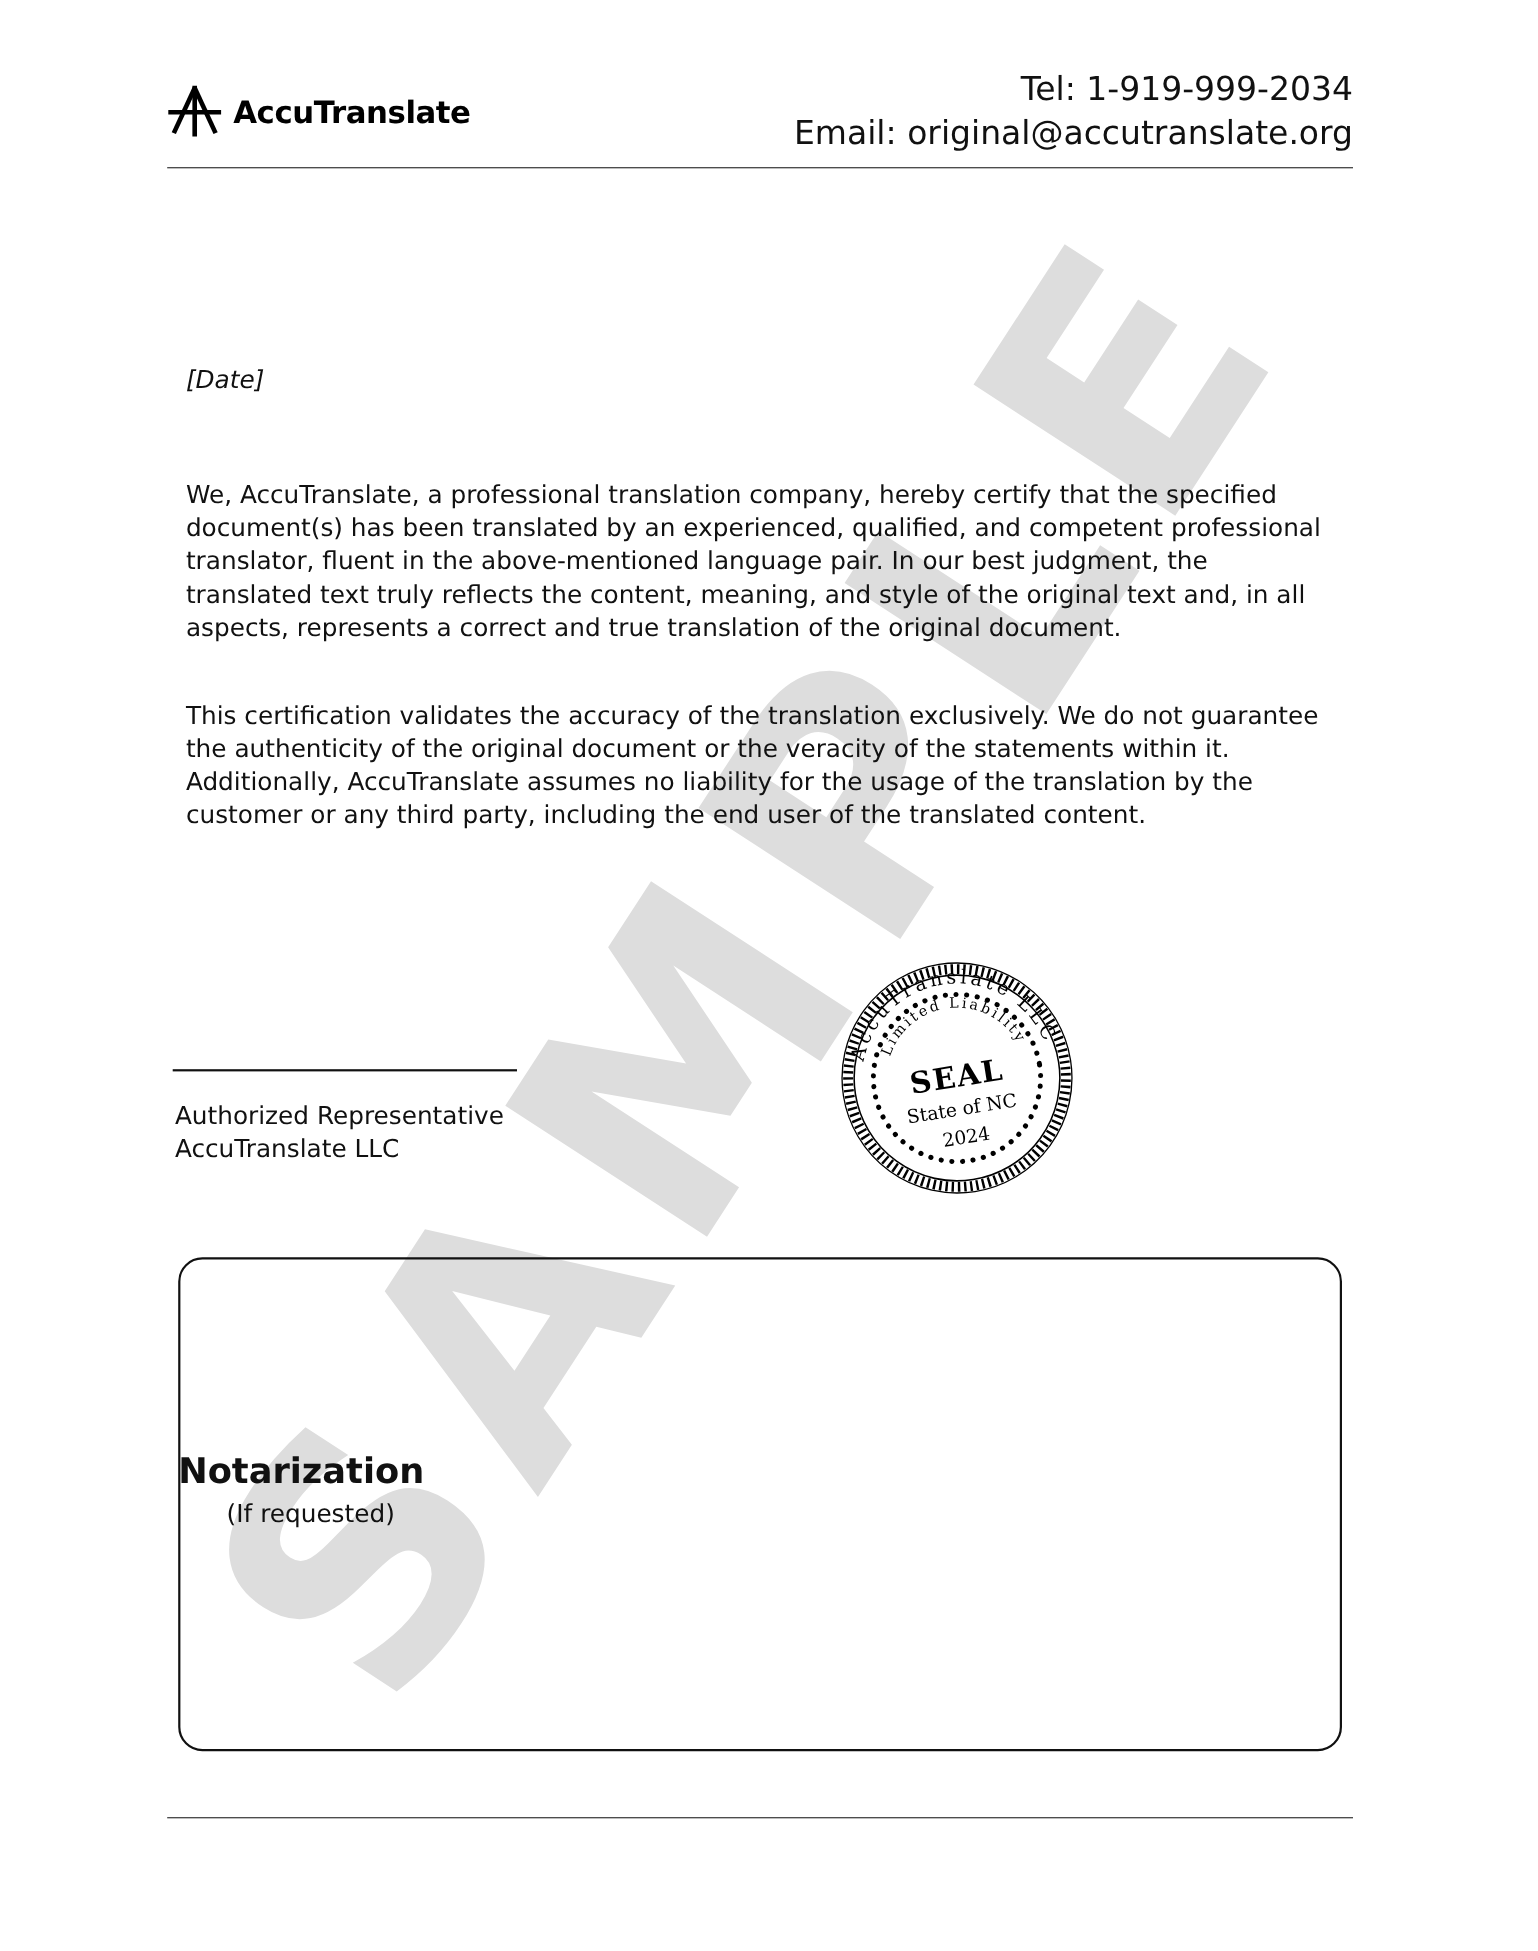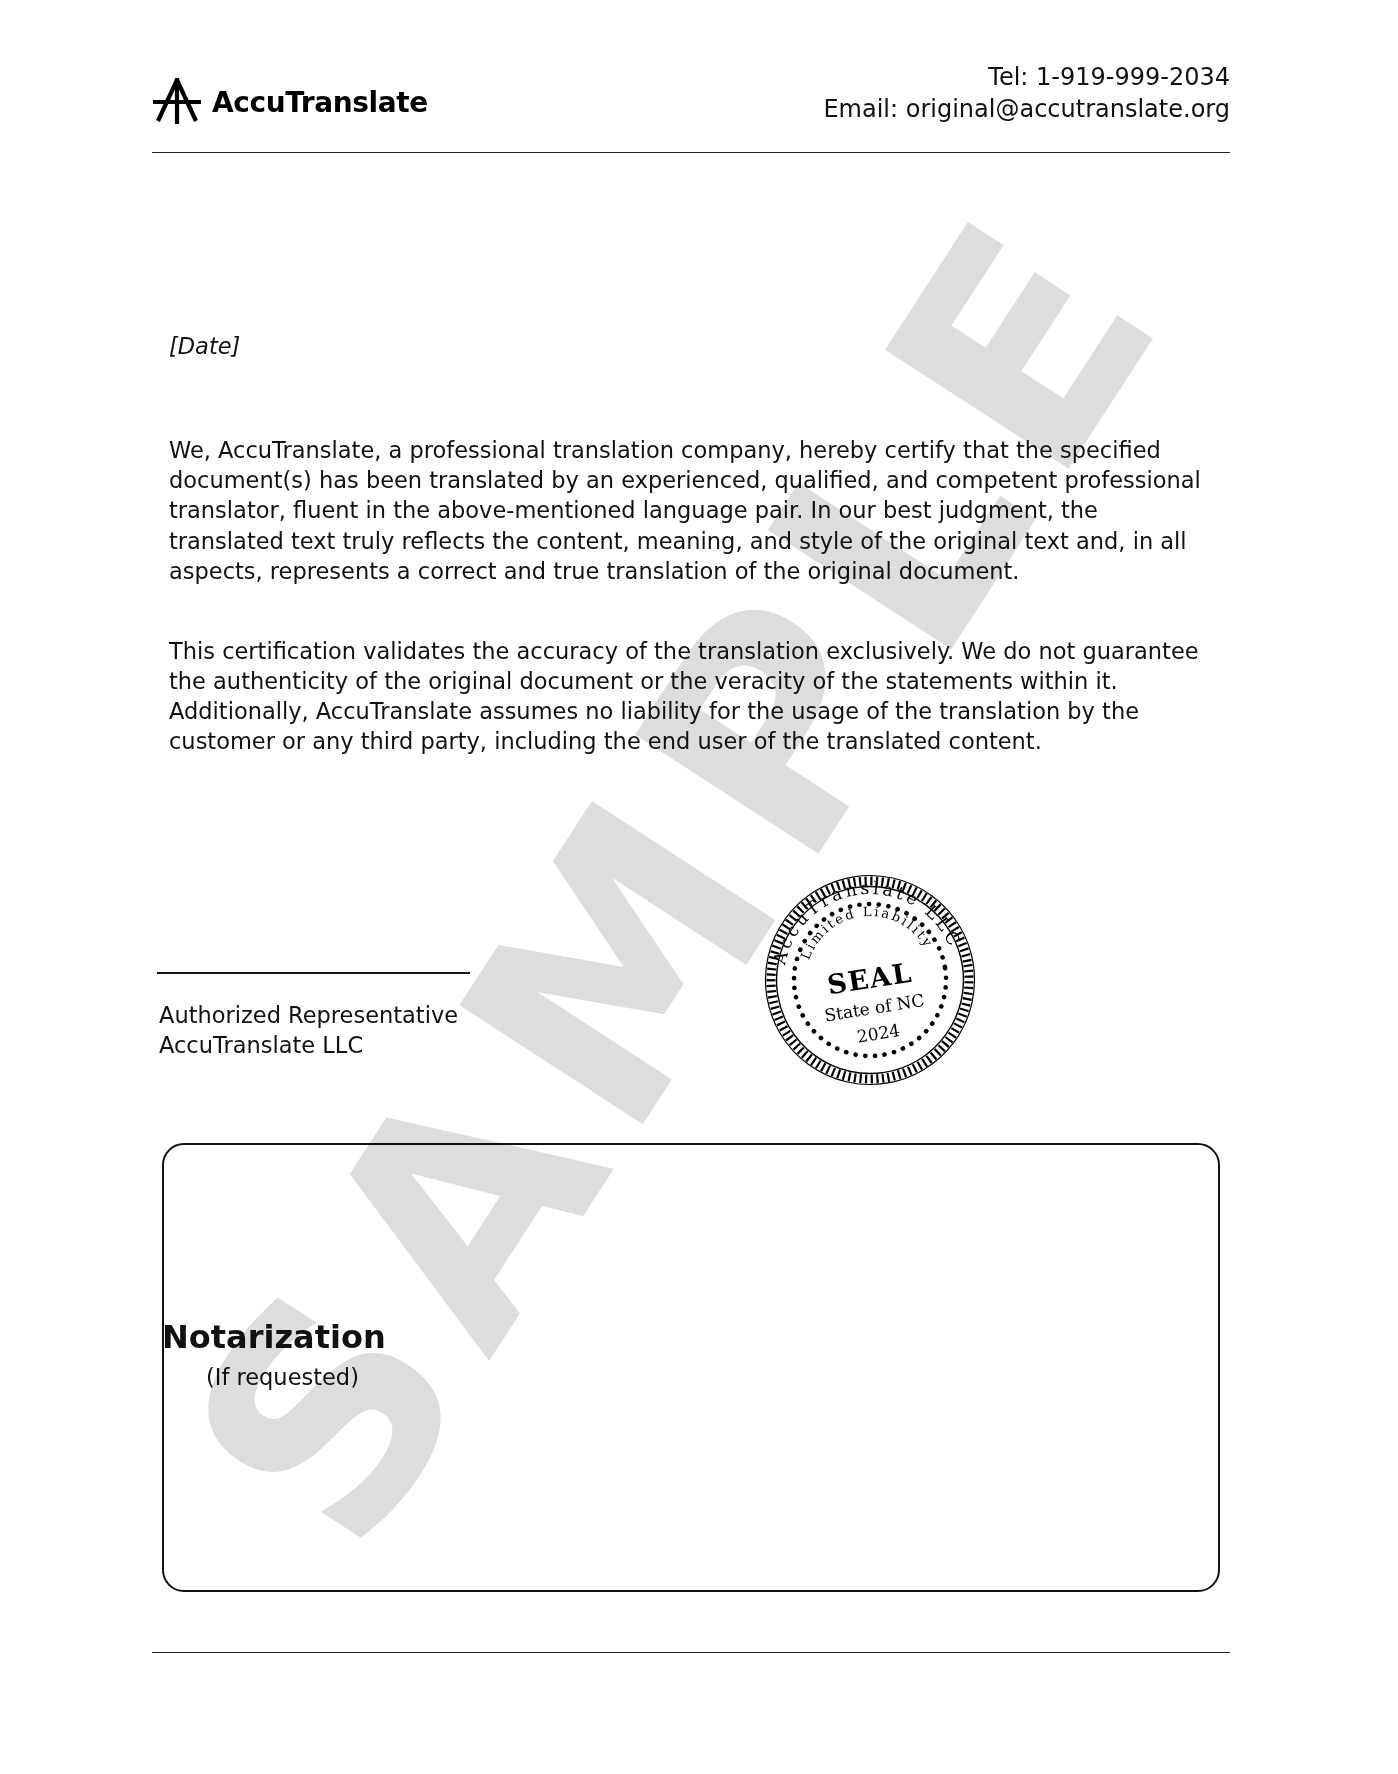--- a/index.html
+++ b/index.html
@@ -78,7 +78,7 @@
   }
   .contact {
     text-align: right;
-    font-size: 24px;
+    font-size: 30px;
     line-height: 1.33;
     color: #111111;
     white-space: nowrap;

